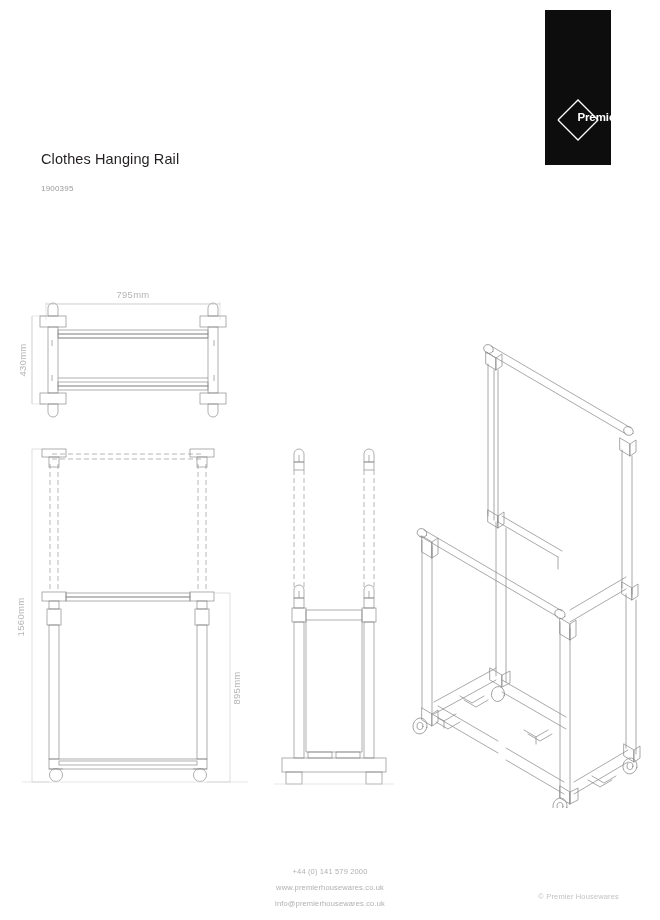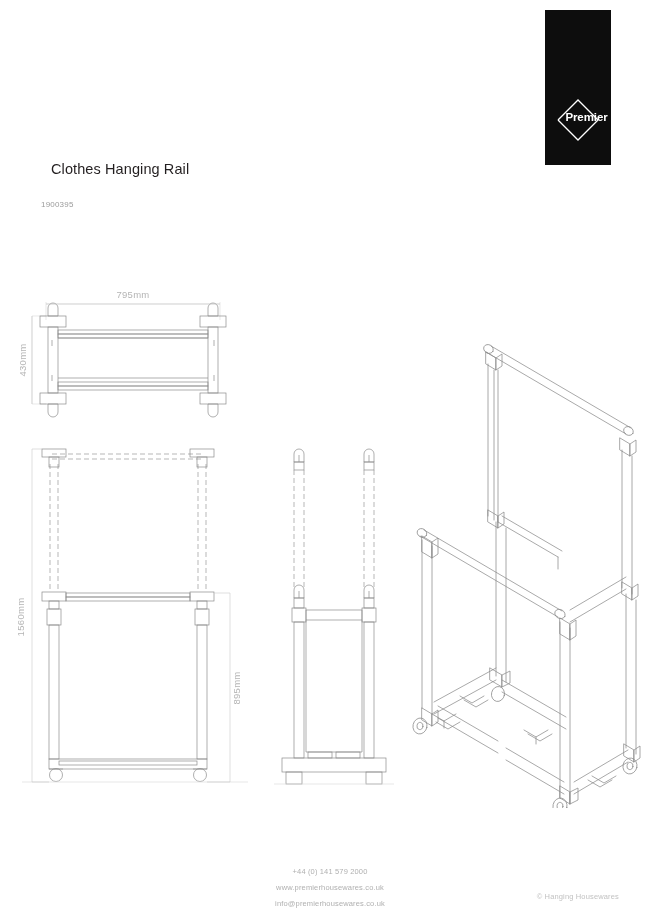--- a/index.html
+++ b/index.html
@@ -37,7 +37,7 @@
   }
   #logo-text {
     position: absolute;
-    left: 0;
+    left: 12px;
     top: 101px;
     width: 83px;
     text-align: center;

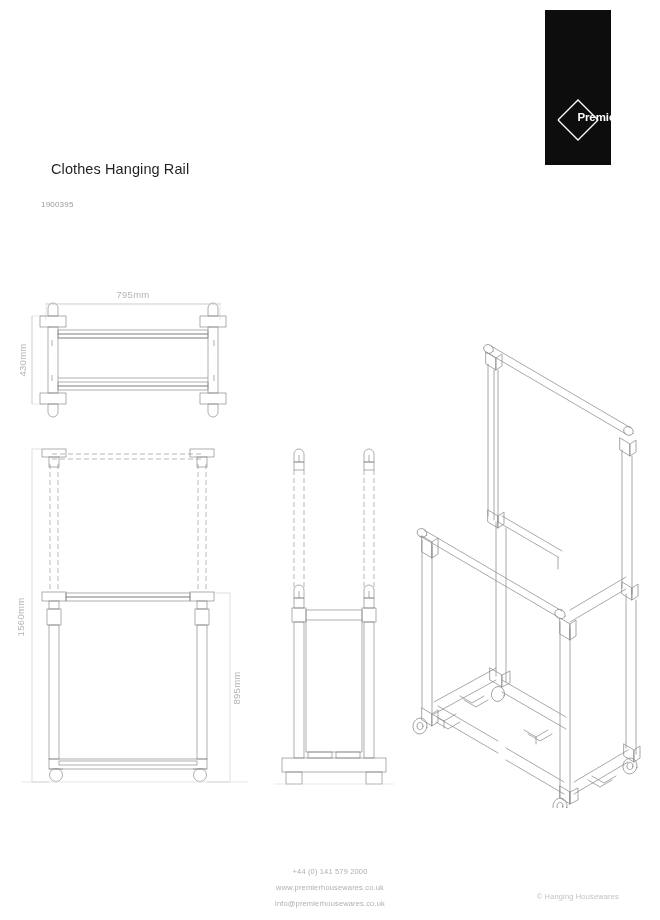--- a/index.html
+++ b/index.html
@@ -58,7 +58,7 @@
     color: #231f20;
     font-weight: normal;
     letter-spacing: 0.1px;
-    margin: 10px;
+    margin: 0;
     line-height: 18px;
   }
   #product-code {

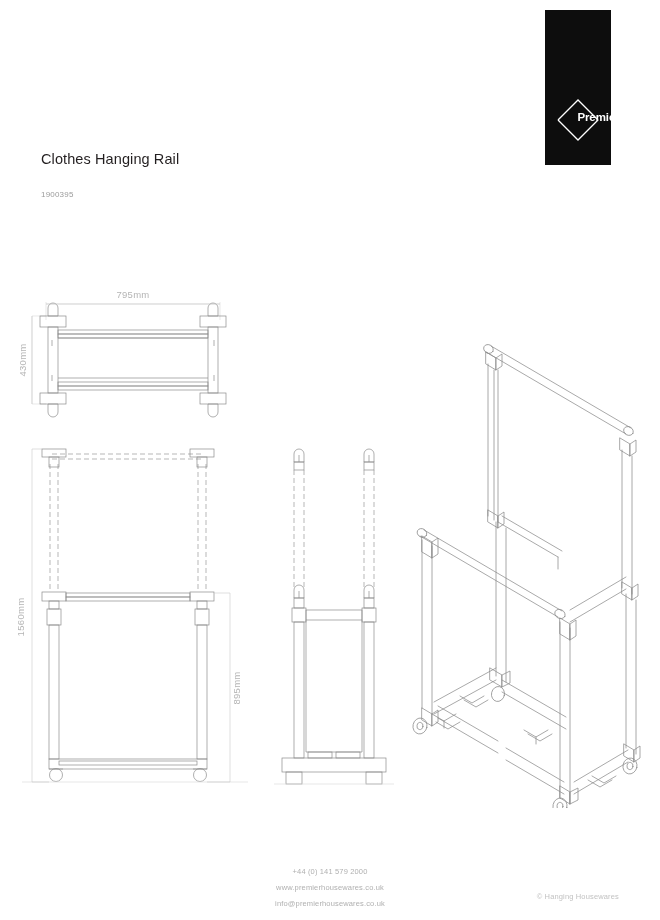--- a/index.html
+++ b/index.html
@@ -65,7 +65,7 @@
     font-size: 8px;
     color: #9b9b9b;
     letter-spacing: 0.2px;
-    margin-top: 22px;
+    margin-top: 16px;
     line-height: 10px;
   }
 

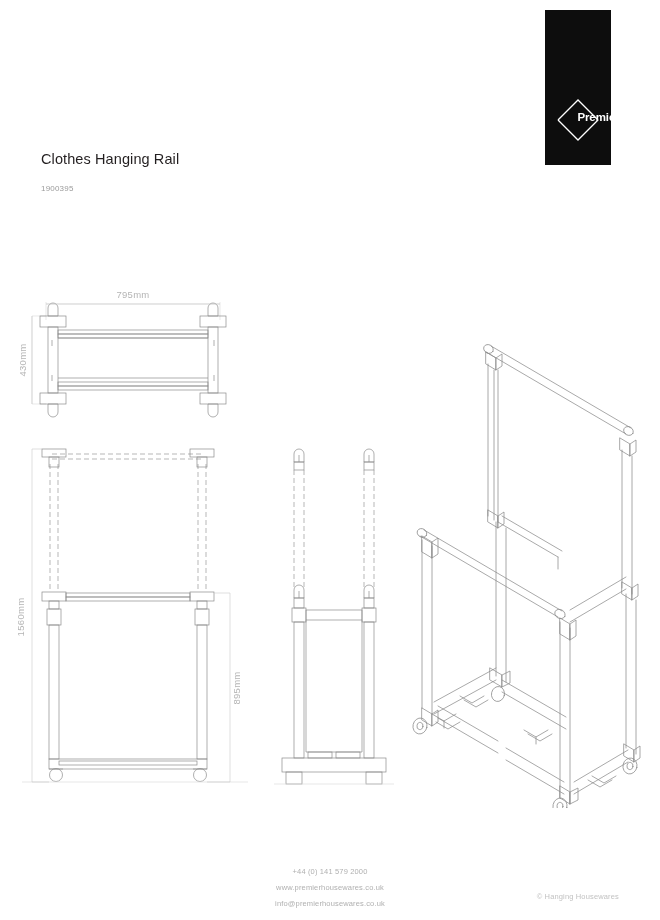--- a/index.html
+++ b/index.html
@@ -386,7 +386,7 @@
       <div>www.premierhousewares.co.uk</div>
       <div>info@premierhousewares.co.uk</div>
     </div>
-    <div id="footer-copyright">© Hanging Housewares</div>
+    <div id="footer-copyright">© Premier Housewares</div>
   </div>
 
 </div>

